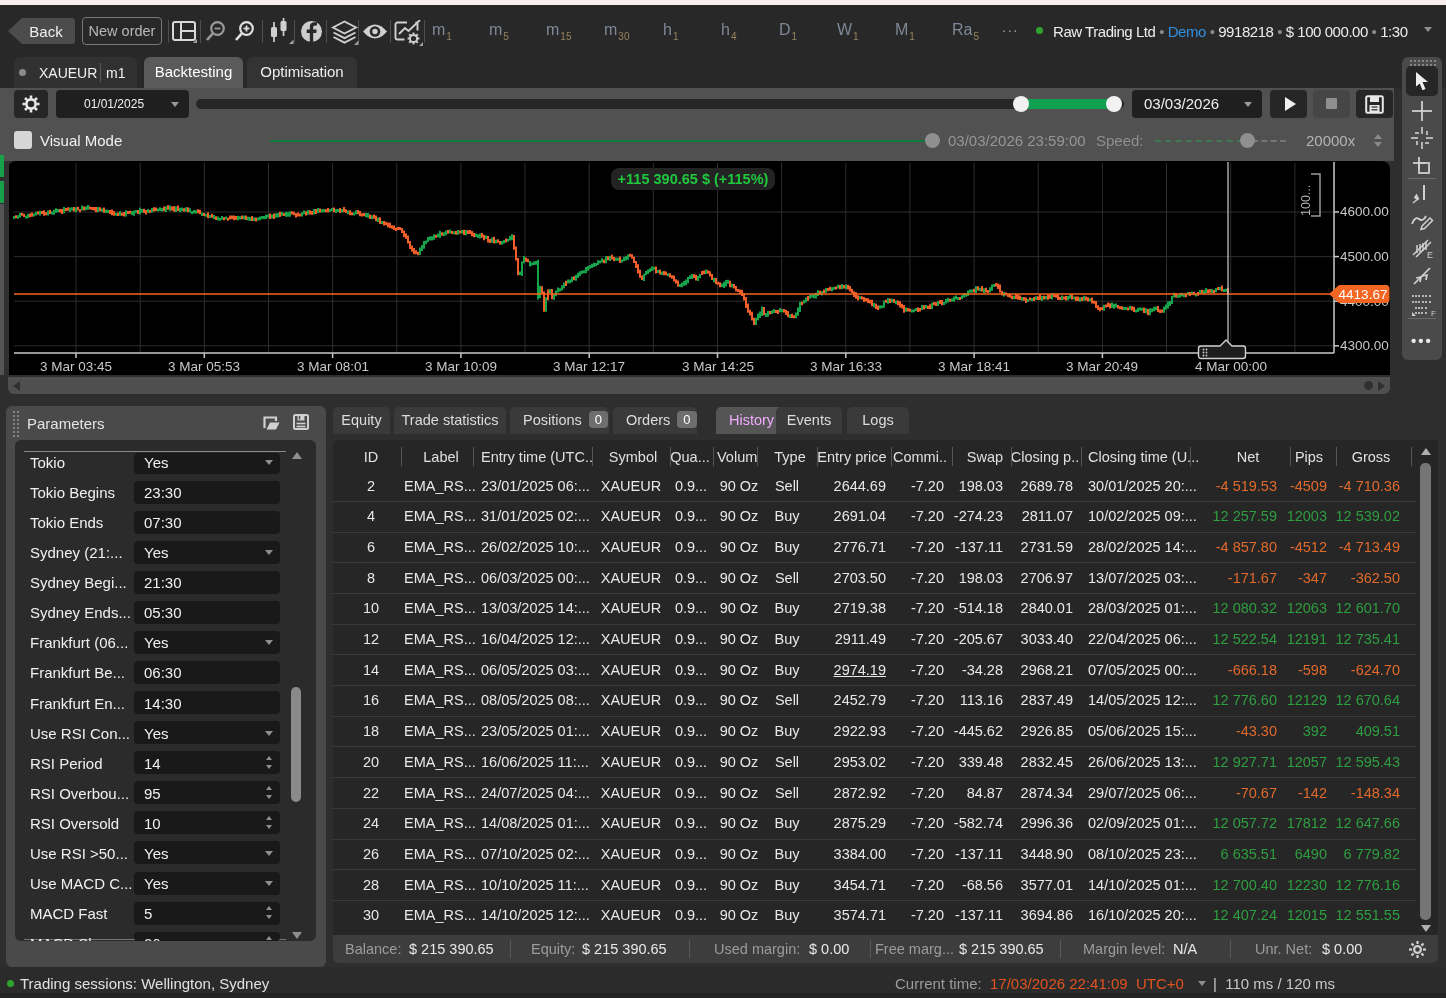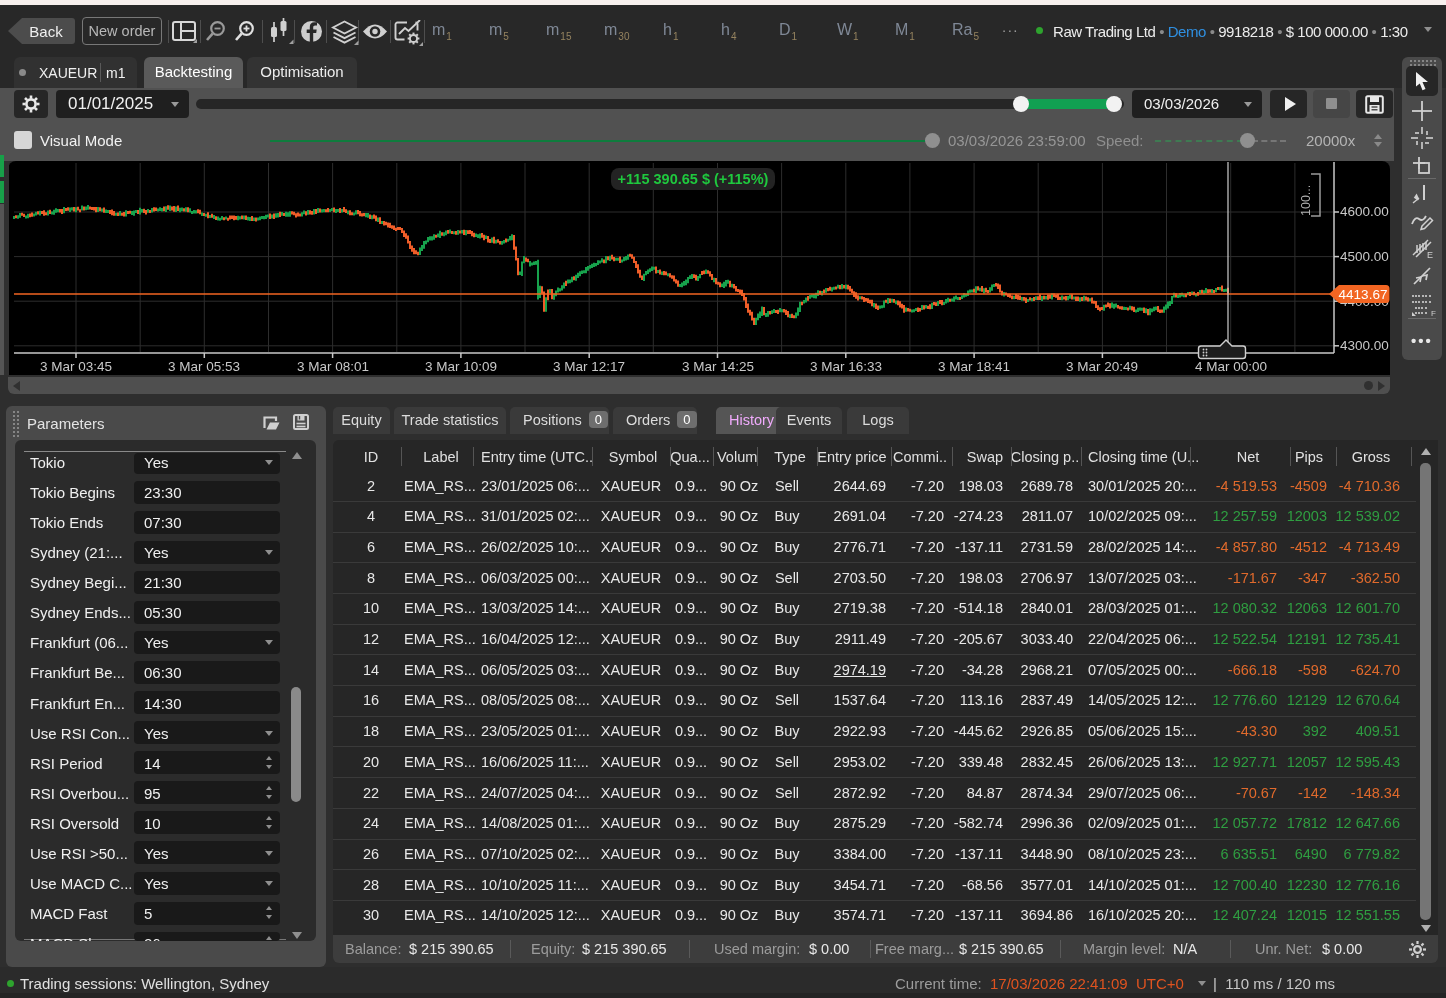--- a/index.html
+++ b/index.html
@@ -117,7 +117,7 @@
         <line x1="13.2" y1="17.8" x2="11" y2="20"></line>
       </g>
     </svg>
-<div class="abs" style="left:56px;top:90px;width:133px;height:28px;background:#1f1f1f;border-radius:4px;color:#f0f0f0;font-size:17px;line-height:28px;padding-left:12px;">01/01/2025</div>
+<div class="abs" style="left:56px;top:90px;width:133px;height:28px;background:#1f1f1f;border-radius:4px;color:#f0f0f0;font-size:12px;line-height:28px;padding-left:28px;">01/01/2025</div>
 <div class="abs ddarrow" style="left:171px;top:102px;border-top-color:#9a9a9a;"></div>
 <div class="abs" style="left:196px;top:99px;width:928px;height:10px;background:#262626;border-radius:5px;"></div>
 <div class="abs" style="left:1021px;top:99px;width:93px;height:10px;background:#11a052;"></div>

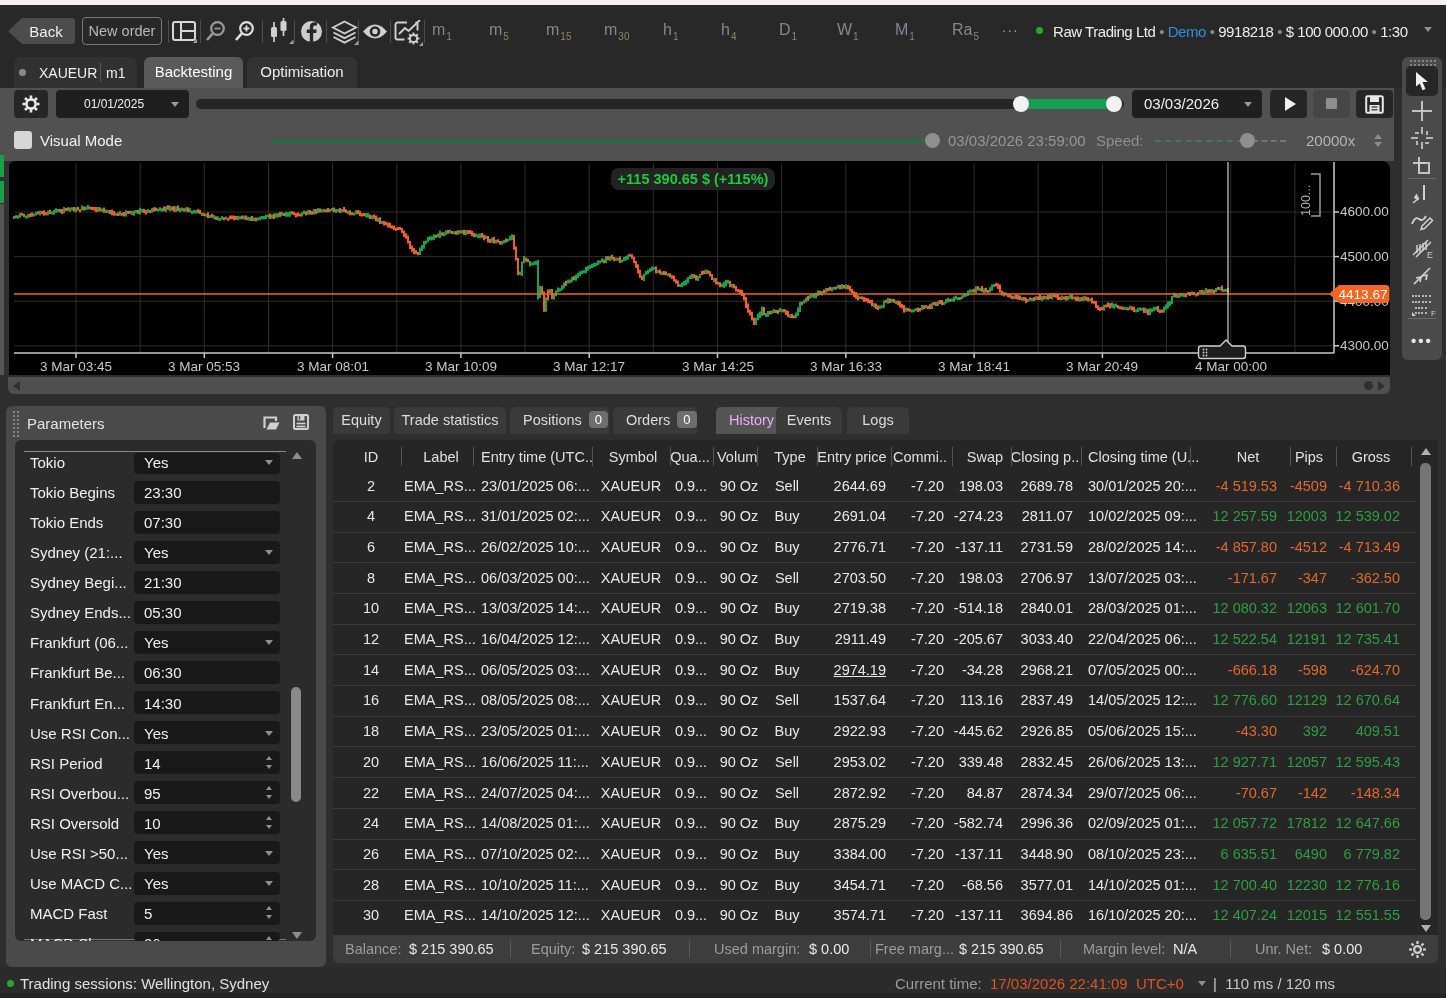--- a/index.html
+++ b/index.html
@@ -596,7 +596,7 @@
 <div class="abs" style="left:668px;top:692px;width:46px;text-align:center;font-size:14.5px;color:#e8e8e8;white-space:nowrap;">0.9...</div>
 <div class="abs" style="left:716px;top:692px;width:46px;text-align:center;font-size:14.5px;color:#e8e8e8;white-space:nowrap;">90 Oz</div>
 <div class="abs" style="left:757px;top:692px;width:60px;text-align:center;font-size:14.5px;color:#e8e8e8;white-space:nowrap;">Sell</div>
-<div class="abs" style="left:786px;top:692px;width:100px;text-align:right;font-size:14.5px;color:#e8e8e8;white-space:nowrap;">1537.64</div>
+<div class="abs" style="left:786px;top:692px;width:100px;text-align:right;font-size:14.5px;color:#e8e8e8;white-space:nowrap;">2452.79</div>
 <div class="abs" style="left:846px;top:692px;width:98px;text-align:right;font-size:14.5px;color:#e8e8e8;white-space:nowrap;">-7.20</div>
 <div class="abs" style="left:905px;top:692px;width:98px;text-align:right;font-size:14.5px;color:#e8e8e8;white-space:nowrap;">113.16</div>
 <div class="abs" style="left:975px;top:692px;width:98px;text-align:right;font-size:14.5px;color:#e8e8e8;white-space:nowrap;">2837.49</div>

